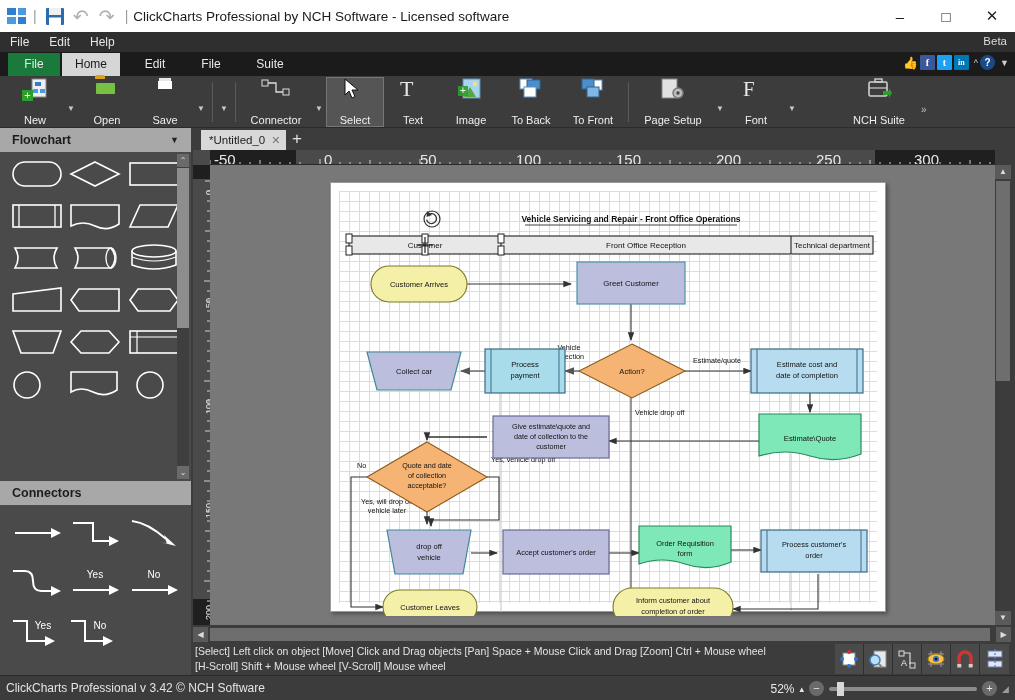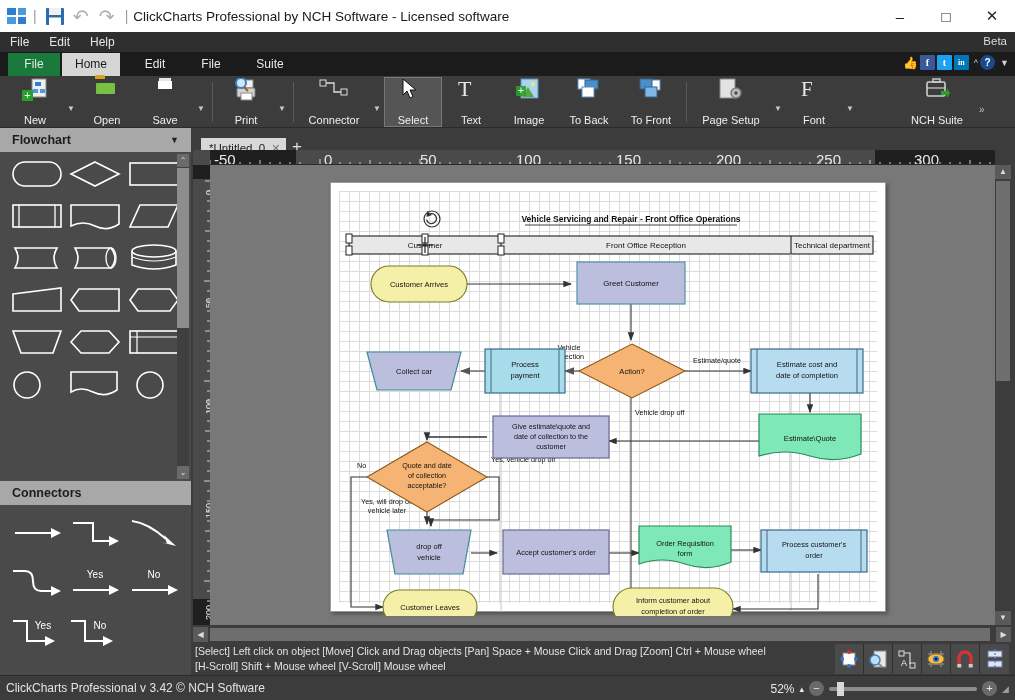--- a/index.html
+++ b/index.html
@@ -243,18 +243,6 @@
       </div>
       <div class="dd">▼</div>
       <div class="vsep"></div>
-      <div class="rbtn">
-        <span class="rb-ico">
-          <svg width="26" height="23" viewBox="0 0 26 23">
-            <rect x="7" y="2" width="13" height="8" fill="#f2f2f2" stroke="#8a8a8a"></rect>
-            <rect x="4" y="10" width="18" height="9" rx="1" fill="#d2d2d2" stroke="#777"></rect>
-            <rect x="8" y="15" width="11" height="7" fill="#fff" stroke="#888"></rect>
-            <circle cx="8" cy="5" r="5" fill="#cfe6fb" stroke="#3b7fc4" stroke-width="2"></circle>
-            <line x1="11" y1="9" x2="15" y2="13" stroke="#a05a1a" stroke-width="2"></line>
-          </svg>
-        </span>
-        <span class="lbl">Print</span>
-      </div>
       <div class="dd">▼</div>
       <div class="vsep"></div>
       <div class="rbtn" style="width:72px">

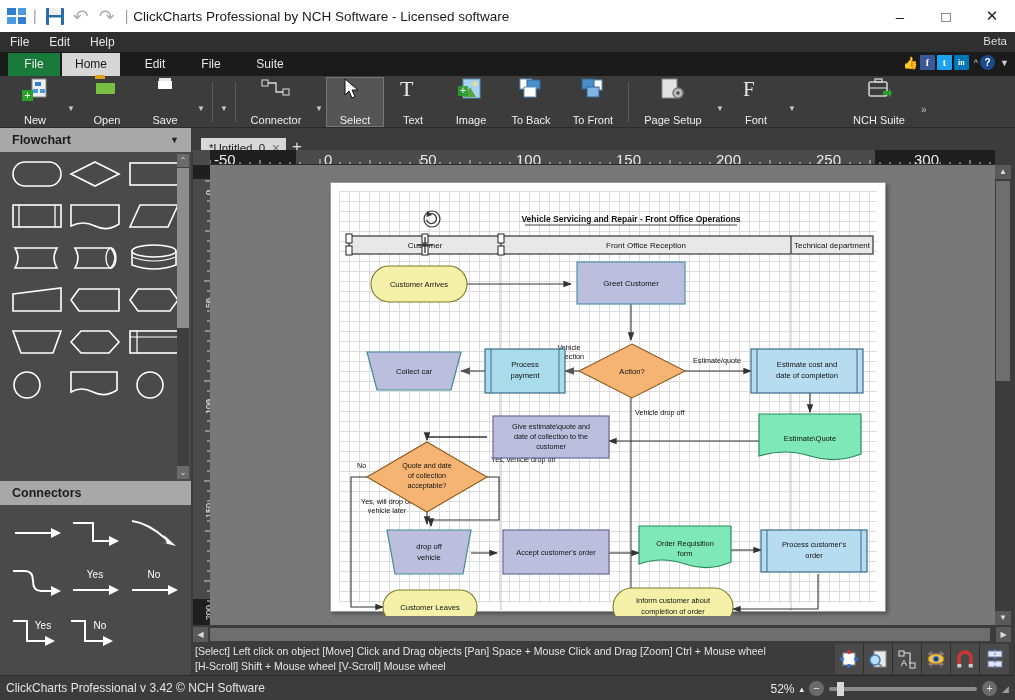--- a/index.html
+++ b/index.html
@@ -102,7 +102,7 @@
               font-size: 8px; text-align: center; line-height: 13px; }
 
   
-  .tabstrip { position: absolute; left: 191px; top: 136px; width: 824px; height: 22px; background: #3c3c3c; }
+  .tabstrip { position: absolute; left: 191px; top: 128px; width: 824px; height: 22px; background: #3c3c3c; }
   .doctab { position: absolute; left: 10px; top: 2px; height: 20px; background: #d8d8d8; color: #1c1c1c;
             font-size: 11.5px; padding: 0 6px 0 8px; line-height: 20px; display: flex; align-items: center; }
   .doctab .x { margin-left: 6px; color: #777; font-size: 11px; }

